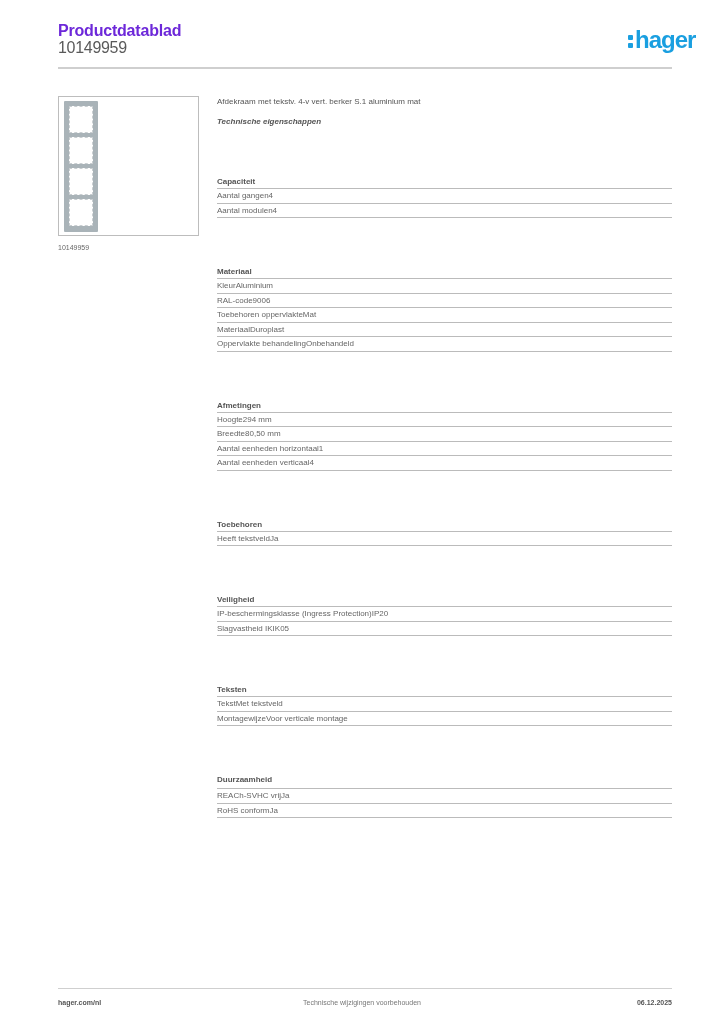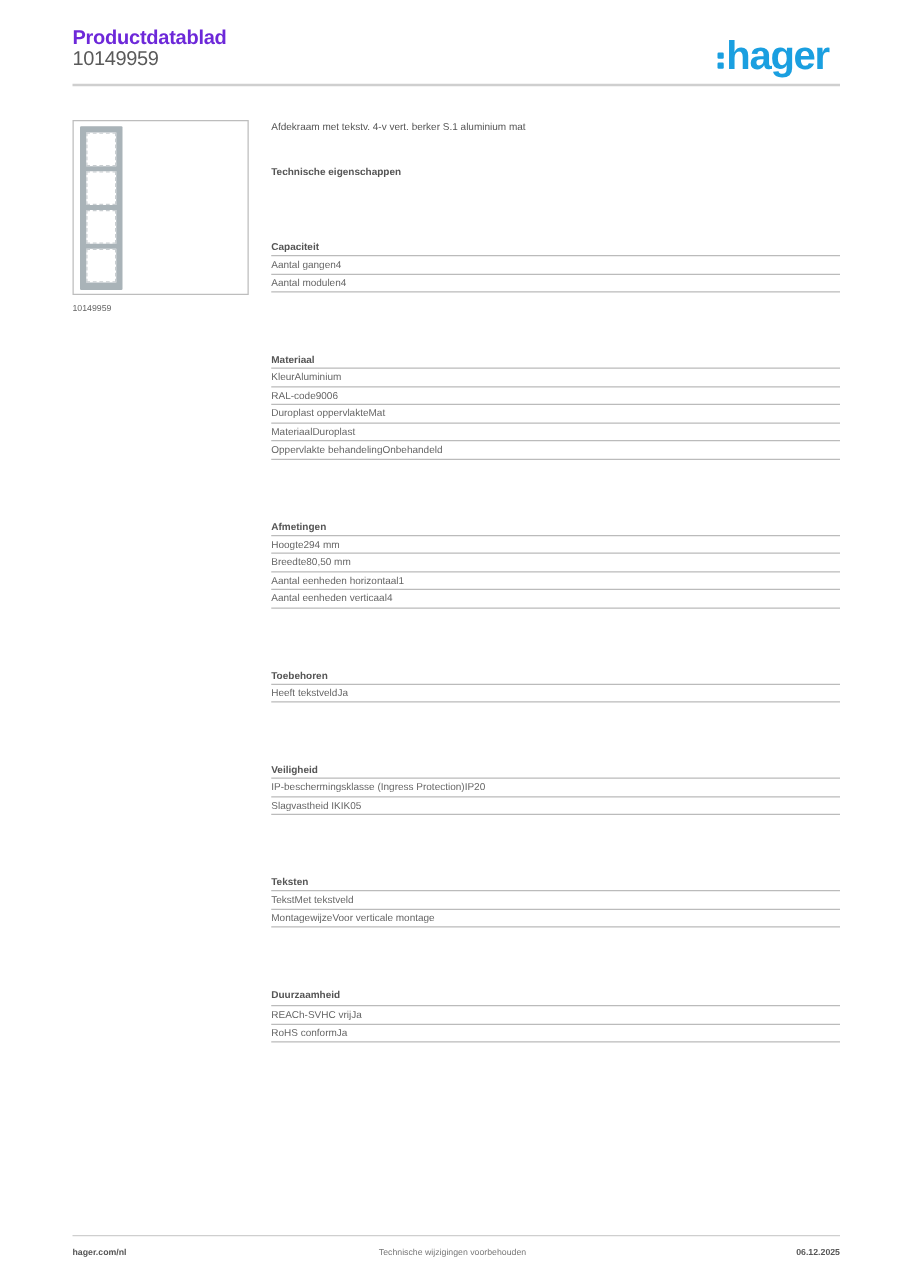--- a/index.html
+++ b/index.html
@@ -7,7 +7,7 @@
          font-family: "Liberation Sans", sans-serif; color: #555; }
   .header-title { position: absolute; left: 58px; top: 22px; font-size: 16px; font-weight: bold; color: #6d28d9; letter-spacing: -0.2px; }
   .header-number { position: absolute; left: 58px; top: 39px; font-size: 16px; color: #5a5a5a; letter-spacing: -0.3px; }
-  .logo { position: absolute; left: 574px; top: 28px; font-size: 32px; font-weight: bold; color: #1a9fe0; letter-spacing: -1px; line-height: 1; }
+  .logo { position: absolute; left: 628px; top: 28px; font-size: 24px; font-weight: bold; color: #1a9fe0; letter-spacing: -1px; line-height: 1; }
   .logo .colon { display: inline-block; position: relative; width: 6px; height: 18px; vertical-align: -1px; margin-right: 1px; }
   .logo .colon::before, .logo .colon::after { content: ""; position: absolute; left: 0; width: 5px; height: 5px; background: #1a9fe0; border-radius: 1px; }
   .logo .colon::before { top: 4px; }

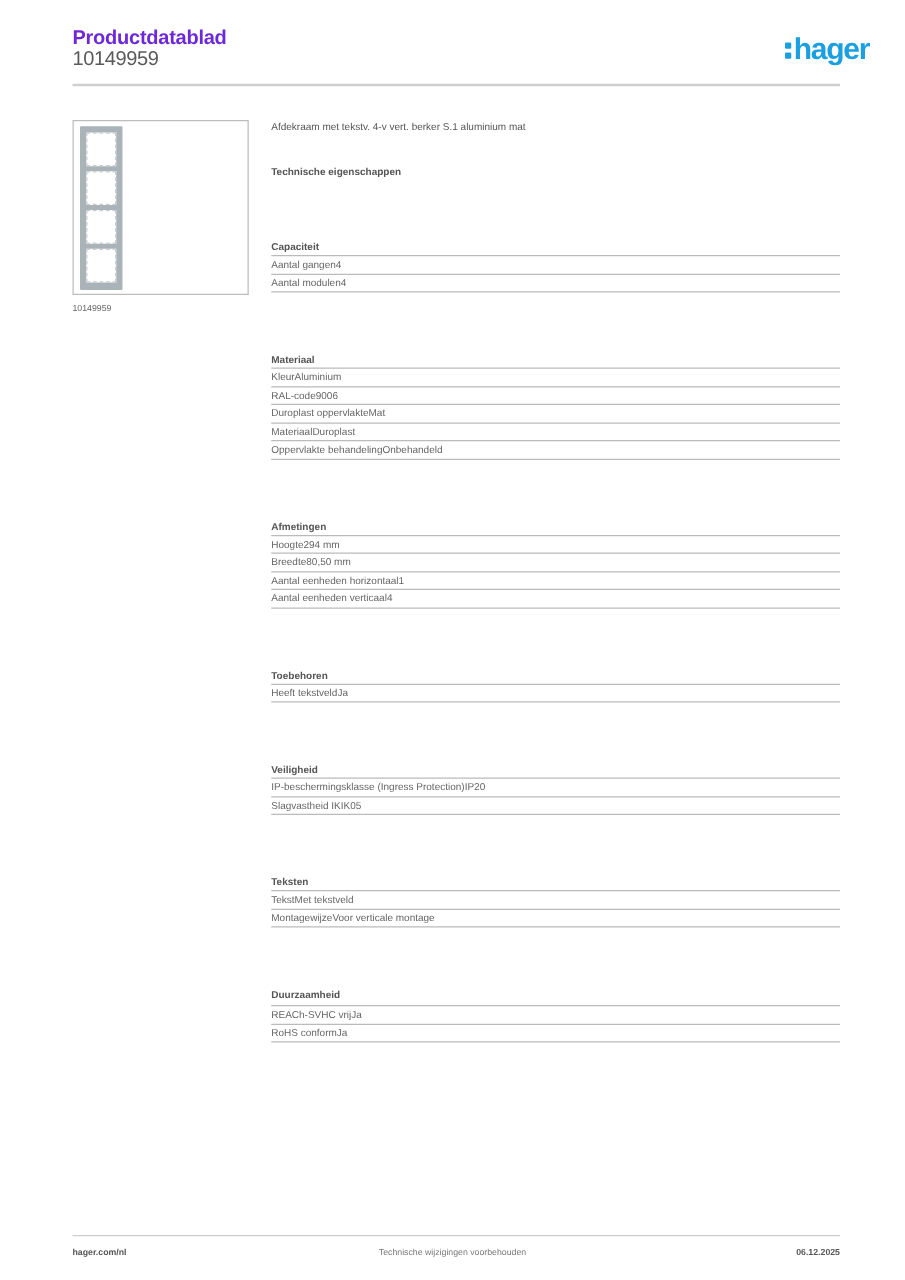--- a/index.html
+++ b/index.html
@@ -21,7 +21,7 @@
 
   .content { position: absolute; left: 217px; top: 96px; width: 455px; }
   .product-desc { font-size: 8px; font-weight: normal; color: #555; height: 12px; line-height: 12px; }
-  .tech-heading { font-size: 8px; font-weight: bold; color: #555; margin-top: 24px; height: 12px; line-height: 12px; }
+  .tech-heading { font-size: 8px; font-weight: bold; color: #555; margin-top: 8px; height: 12px; line-height: 12px; font-style: italic; }
   .section { margin-top: 12px; }
   .section-title { font-size: 8px; font-weight: bold; color: #555; height: 12px; line-height: 12px; border-bottom: 1px solid #bbb; margin-top: 48px; }
   .section-title.tall { height: 14px; line-height: 12px; }

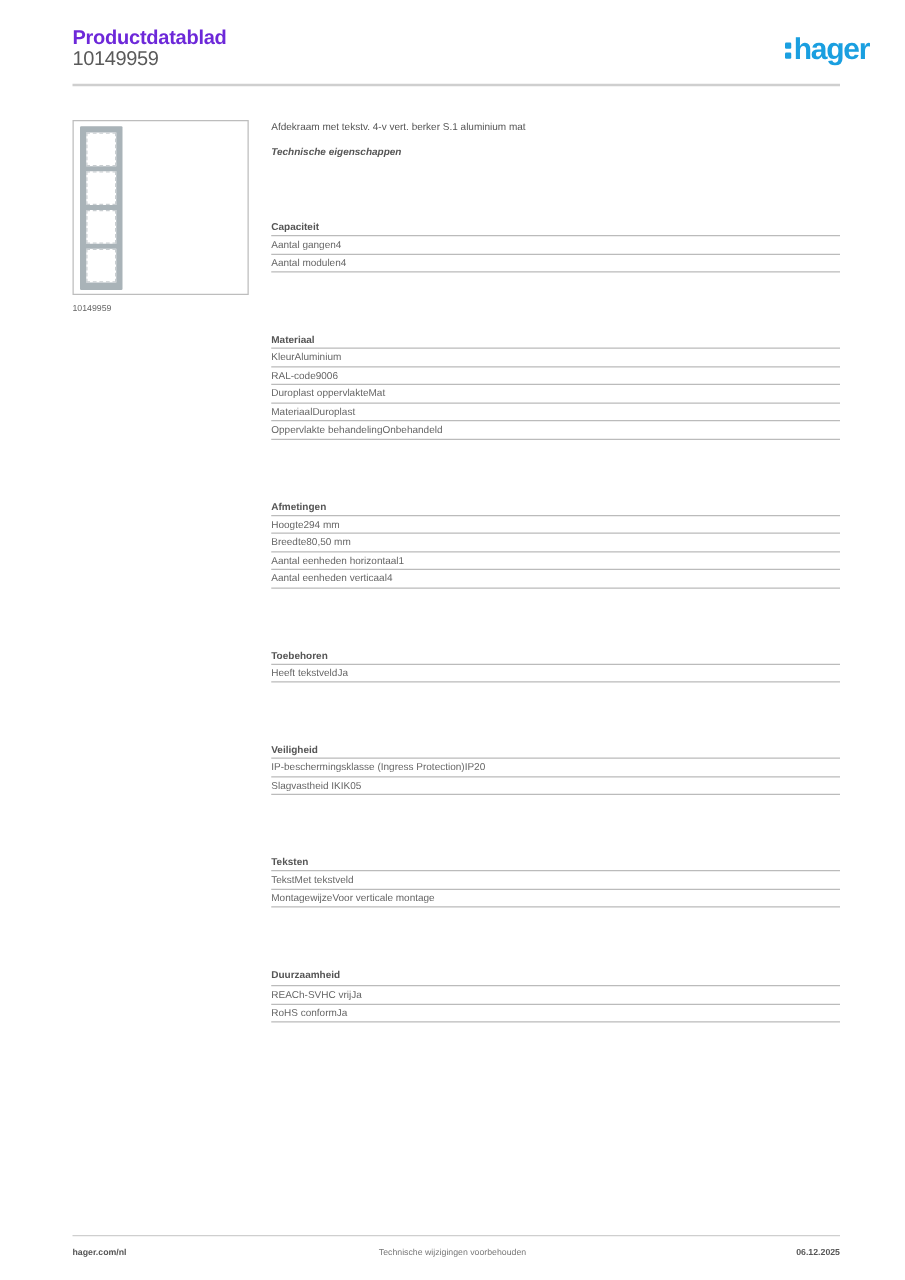--- a/index.html
+++ b/index.html
@@ -80,7 +80,7 @@
         <span class="val">9006</span>
       </div>
     <div class="row">
-        <span>Duroplast oppervlakte</span>
+        <span>Toebehoren oppervlakte</span>
         <span class="val">Mat</span>
       </div>
     <div class="row">

